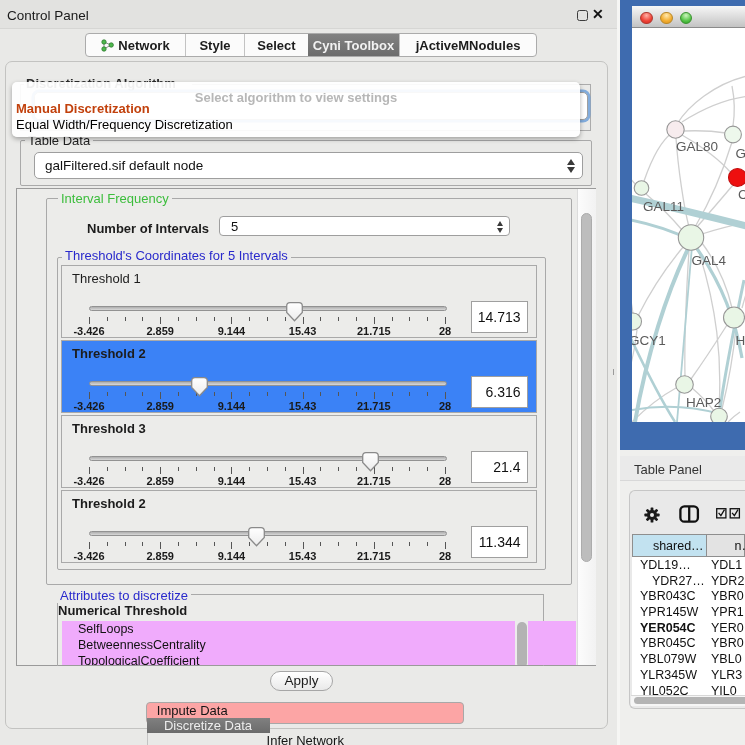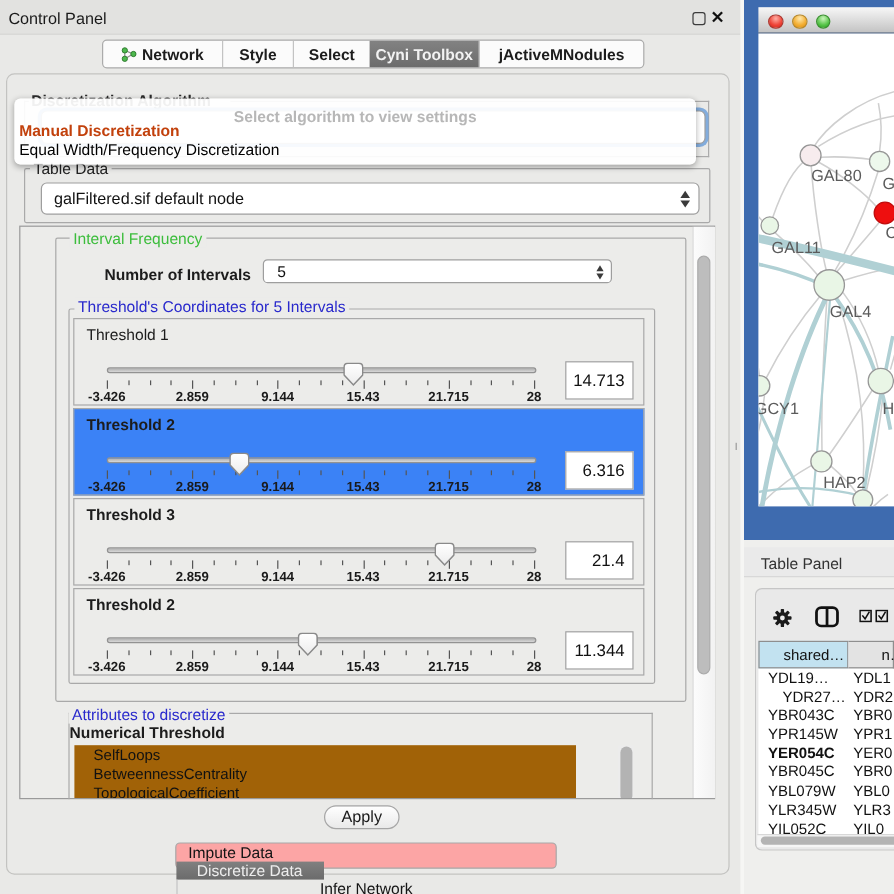--- a/index.html
+++ b/index.html
@@ -234,7 +234,7 @@
 <div class="abs" style="left:57px;top:594px;width:485px;height:71px;border:1px solid #a9a9a9;border-bottom:none;"></div>
 <div class="glabel" style="left:57px;top:588px;color:#2929cc;">Attributes to discretize</div>
 <div class="abs" style="left:58px;top:603px;font-size:13px;font-weight:bold;color:#1c1c1c;">Numerical Threshold</div>
-<div class="abs" style="left:62px;top:621px;width:418px;height:44px;background:#a16207;overflow:hidden;">
+<div class="abs" style="left:62px;top:621px;width:514px;height:44px;background:#f0abfc;overflow:hidden;">
   <div style="font-size:12.5px;color:#111;padding-left:16px;line-height:16px;">SelfLoops</div>
   <div style="font-size:12.5px;color:#111;padding-left:16px;line-height:16px;">BetweennessCentrality</div>
   <div style="font-size:12.5px;color:#111;padding-left:16px;line-height:16px;">TopologicalCoefficient</div>

